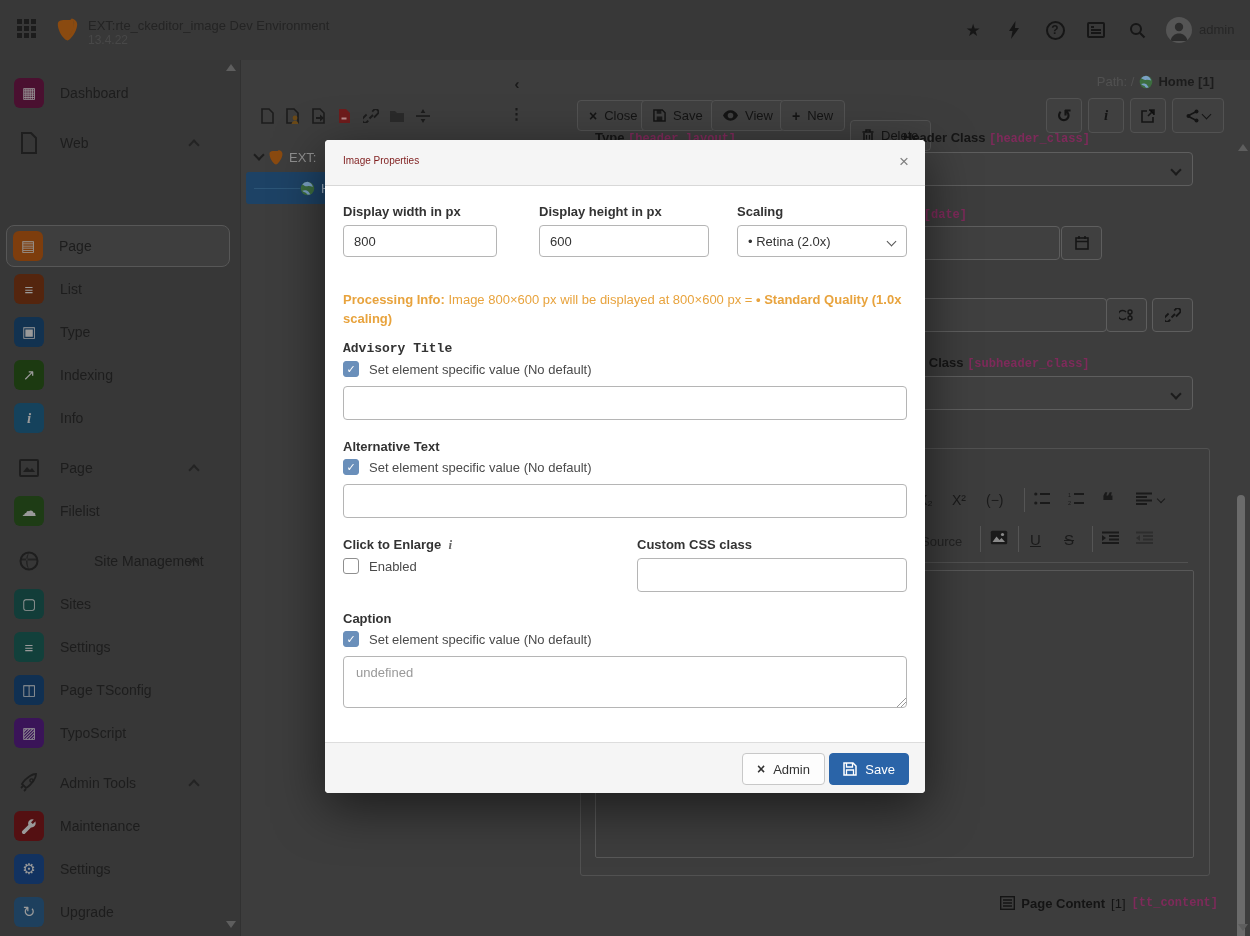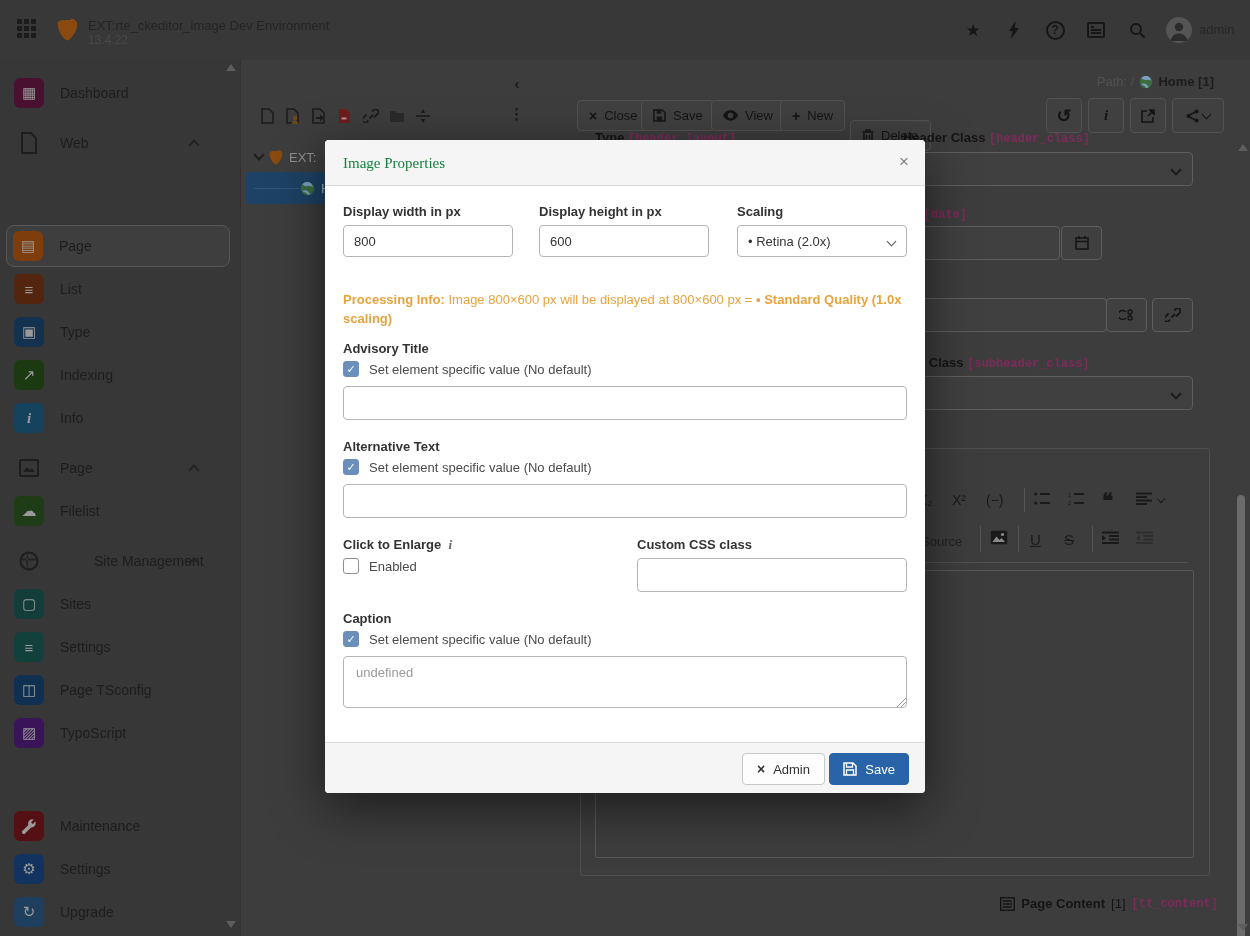--- a/index.html
+++ b/index.html
@@ -99,7 +99,7 @@
     border-radius:4px; box-shadow:0 14px 50px rgba(0,0,0,0.55); z-index:10; }
   .modal-header { position:absolute; left:0; top:0; width:100%; height:46px; background:#f5f5f5;
     border-bottom:1px solid #d8d8d8; border-radius:4px 4px 0 0; }
-  .modal-title { position:absolute; left:18px; top:15px; font-size:15px; color:#15803d;font-family:Liberation Serif, serif; }
+  .modal-title { position:absolute; left:18px; top:15px; font-size:10px; color:#7f1d1d; }
   .modal-close { position:absolute; right:16px; top:12px; font-size:17px; color:#808080; cursor:default; }
   .m-label { position:absolute; font-size:13px; font-weight:bold; color:#333; white-space:nowrap; }
   .m-input { position:absolute; height:32px; background:#fff; border:1px solid #b5b5b5; border-radius:4px;

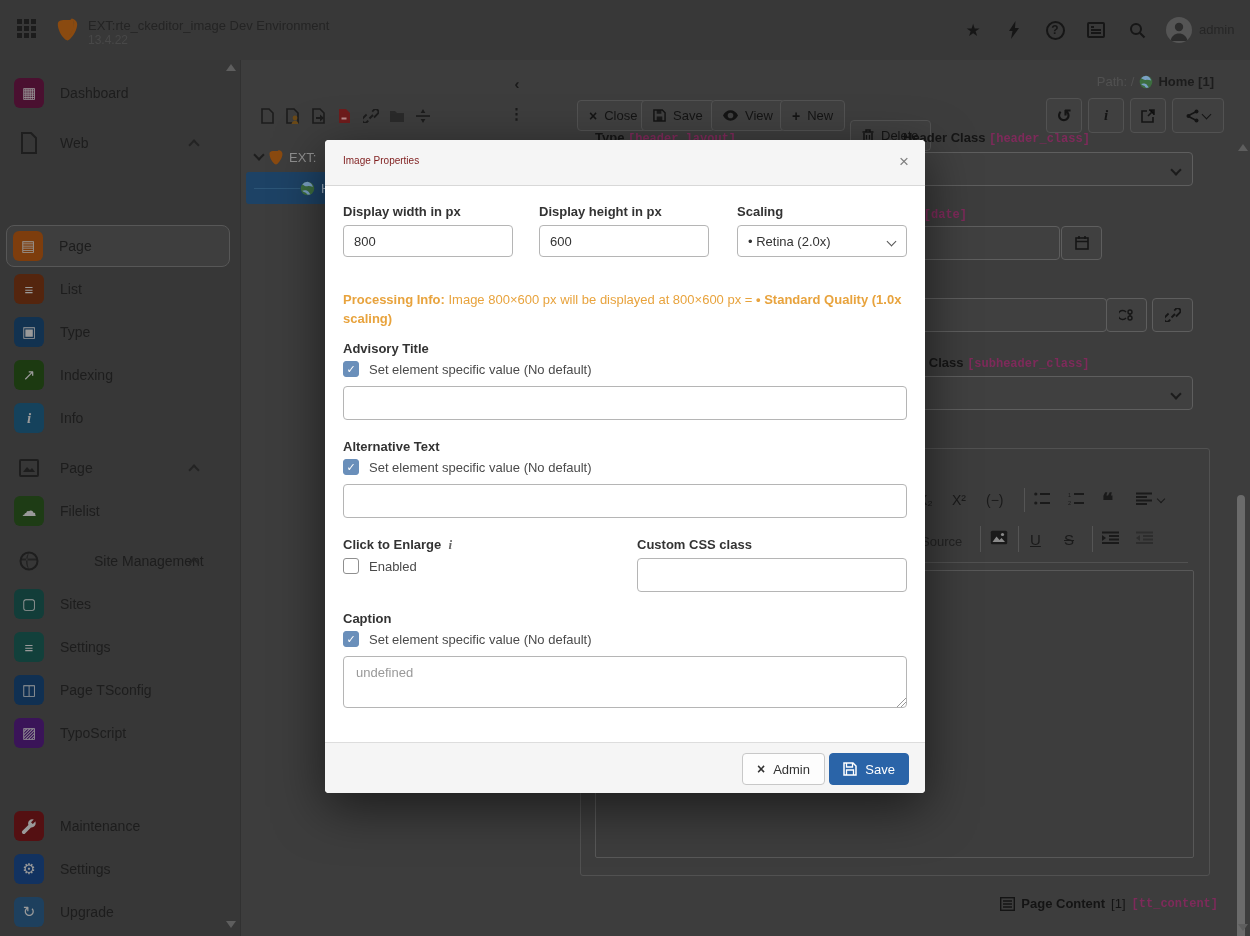--- a/index.html
+++ b/index.html
@@ -597,7 +597,7 @@
     </div>
 
     <div class="m-label" style="left:18px; top:64px;">Display width in px</div>
-    <input class="m-input" style="left: 18px; top: 85px; width: 170px;" value="800">
+    <input class="m-input" style="left: 18px; top: 85px; width: 154px;" value="800">
 
     <div class="m-label" style="left:214px; top:64px;">Display height in px</div>
     <input class="m-input" style="left: 214px; top: 85px; width: 170px;" value="600">

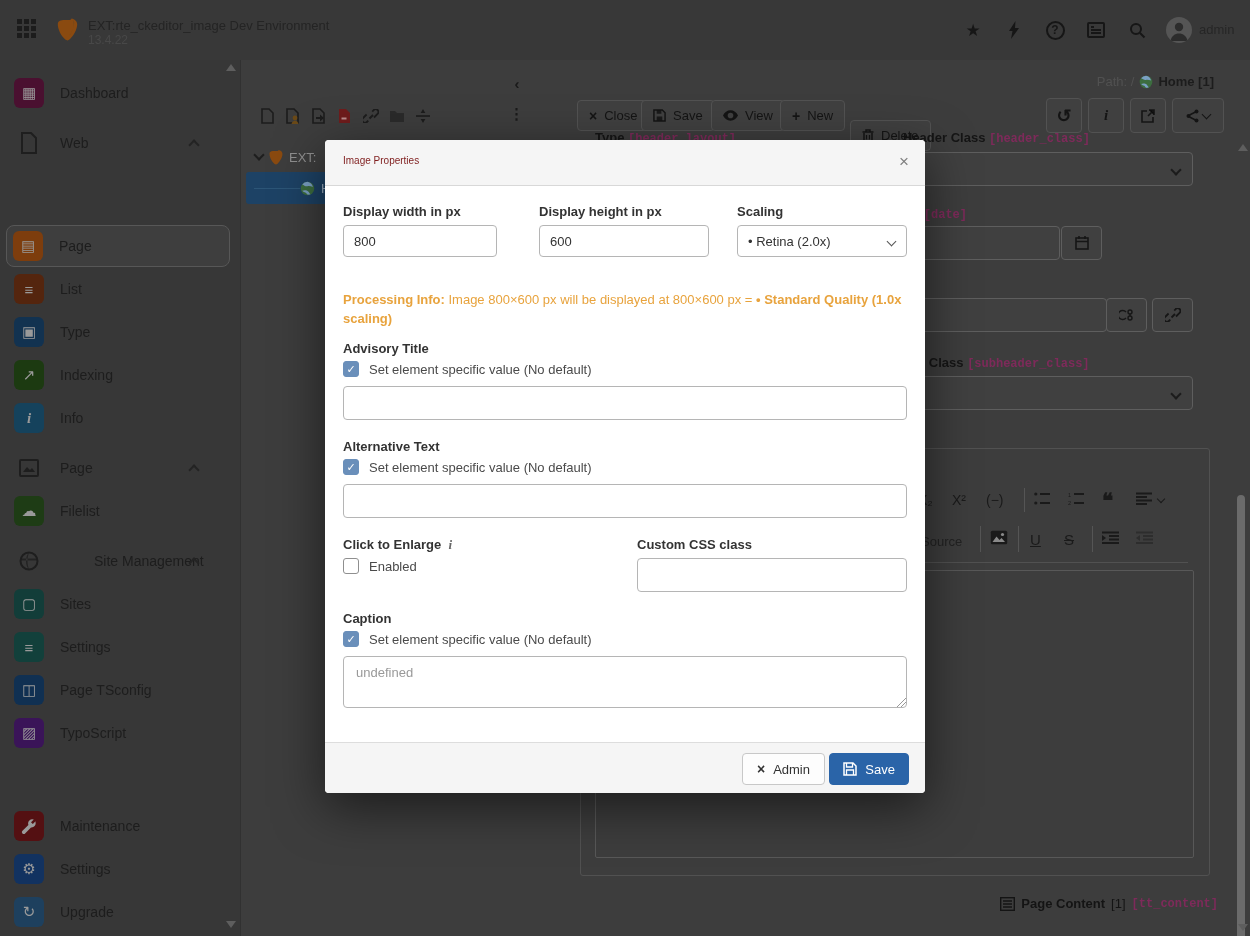--- a/index.html
+++ b/index.html
@@ -612,7 +612,7 @@
       <b>Processing Info:</b><span> Image 800×600 px will be displayed at 800×600 px = </span><b>• Standard Quality (1.0x scaling)</b>
     </div>
 
-    <div class="m-label" style="left:18px; top:201px;">Advisory Title</div>
+    <div class="m-label" style="left:18px; top:201px;font-family:Liberation Mono, monospace;">Advisory Title</div>
     <div class="chk-row" style="left:18px; top:221px;">
       <span class="chk checked">
           <span>✓</span>

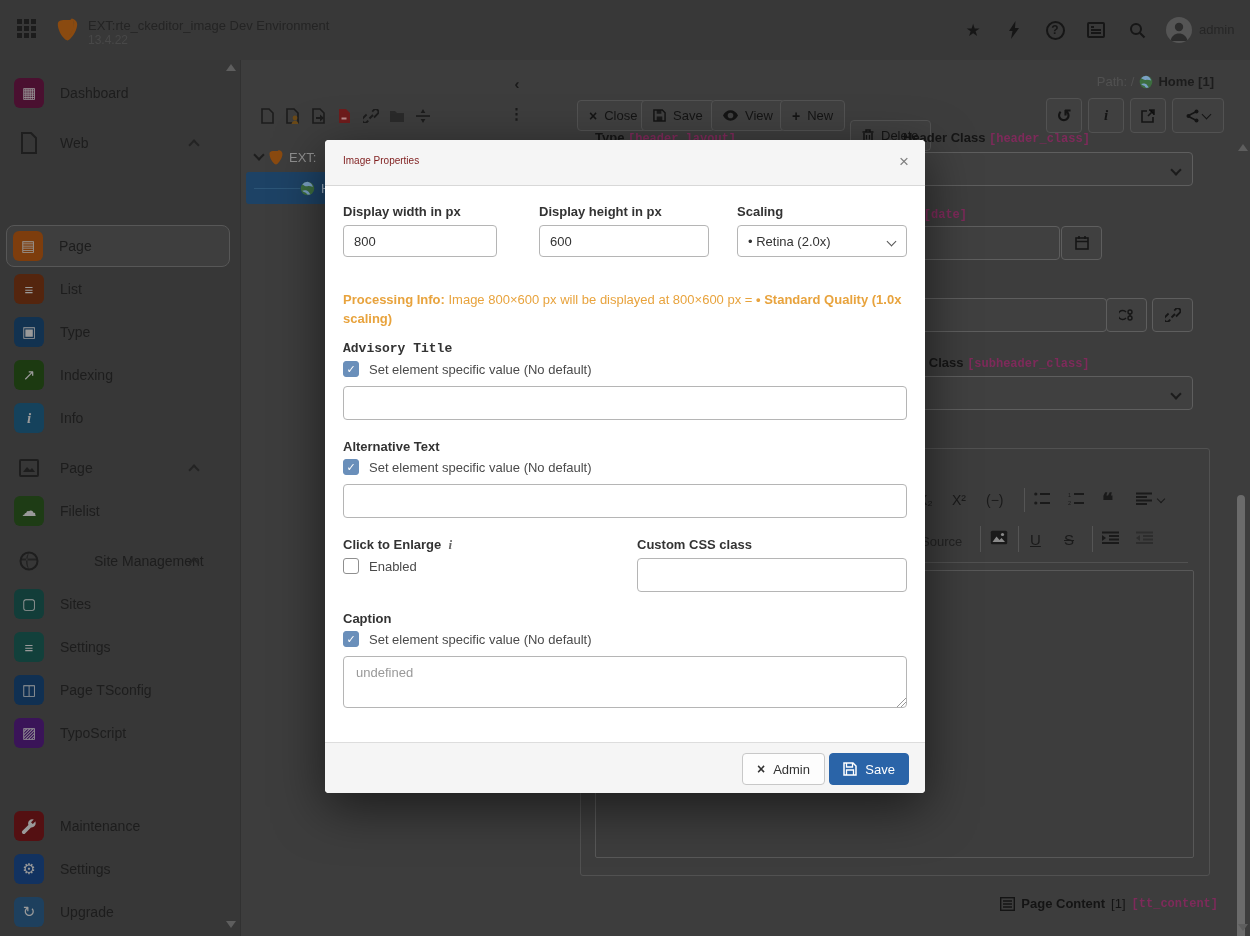--- a/index.html
+++ b/index.html
@@ -305,6 +305,17 @@
       <span class="lbl">TypoScript</span>
     </div>
 
+    <div class="side-item" style="top:702px;">
+      <span class="outline-ico">
+        <svg width="20" height="20" viewBox="0 0 20 20">
+            <path fill="none" stroke="#1e1e1e" stroke-width="1.8" d="M11 3c3-2 6-2 6-2s0 3-2 6-6 7-8 8l-4-4c1-2 5-6 8-8z"></path>
+            <circle cx="12.5" cy="7.5" r="1.6" fill="none" stroke="#1e1e1e" stroke-width="1.4"></circle>
+            <path stroke="#1e1e1e" stroke-width="1.8" d="m4 13-2 2m5 1-2 2"></path>
+          </svg>
+      </span>
+      <span class="lbl">Admin Tools</span>
+      <span class="chev-up"></span>
+    </div>
 
     <div class="side-item" style="top:745px;">
       <span class="tile" style="background-color: rgb(84, 16, 18);">

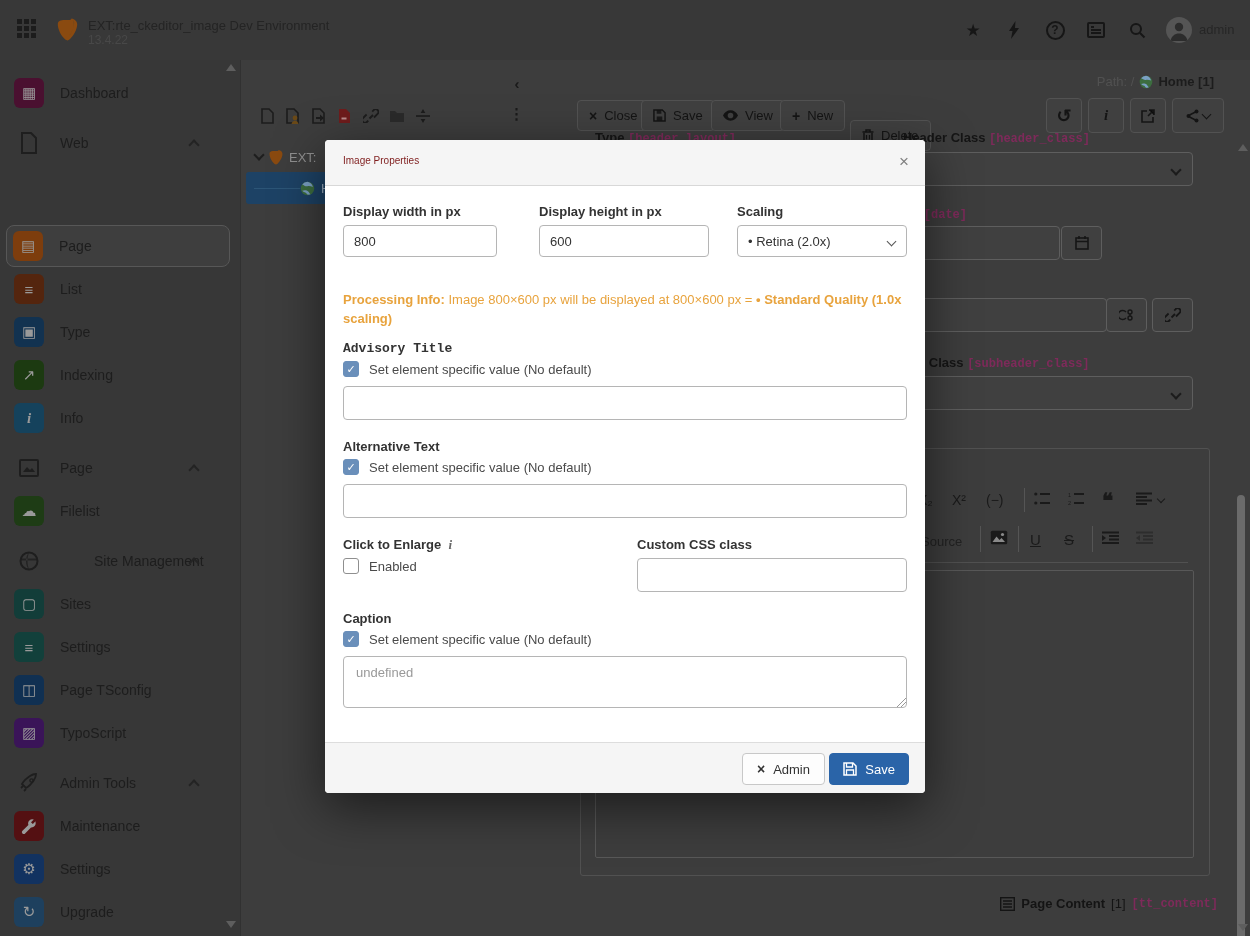--- a/index.html
+++ b/index.html
@@ -88,7 +88,7 @@
     border-radius:2px; }
   .rte-toolbar-line { position:absolute; background:#515151; }
   .pc-label { position:absolute; right:32px; top:836px; font-size:13px; color:#141414; display:flex;
-    align-items:center; gap:6px;padding-left:31px; }
+    align-items:flex-start; gap:6px;padding-left:31px; }
   .pc-label b { font-weight:bold; }
   .scrollbar { position:absolute; right:2px; top:80px; width:10px; height:796px; }
   .scroll-thumb { position:absolute; right:3px; top:355px; width:8px; height:490px; background:#6b6b6b;

